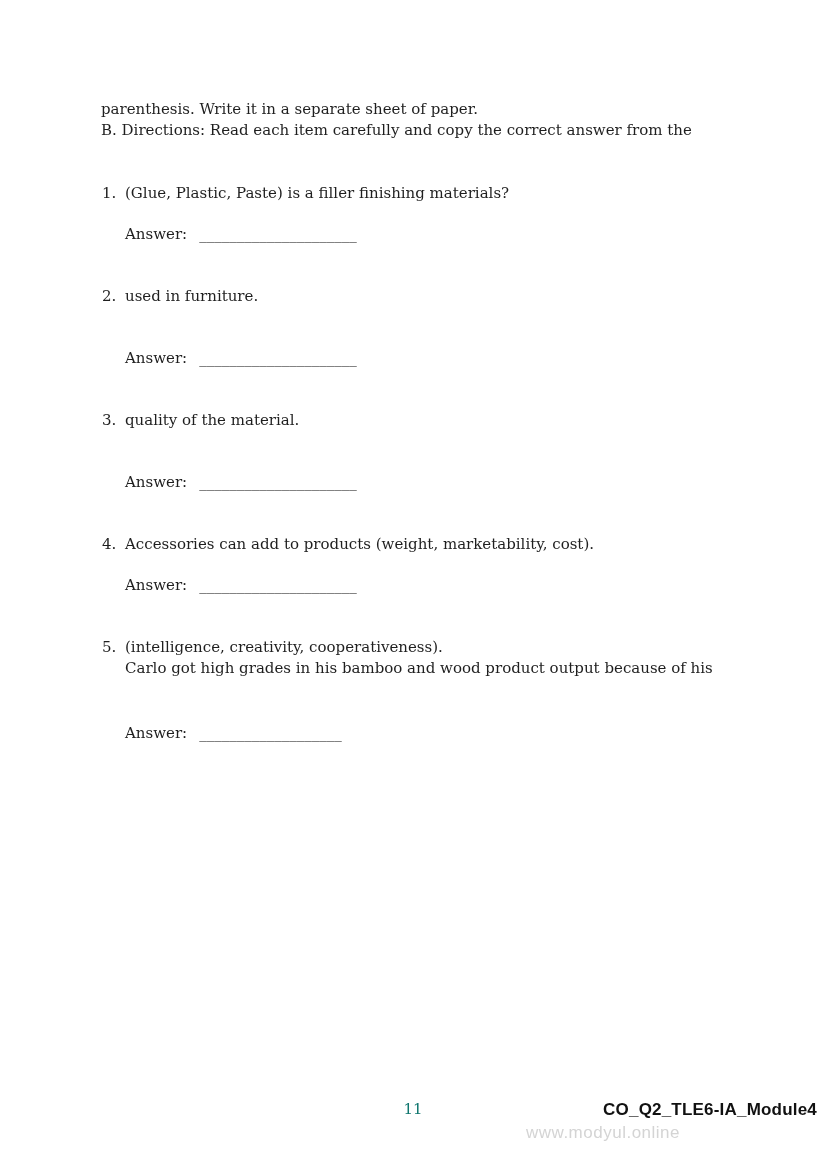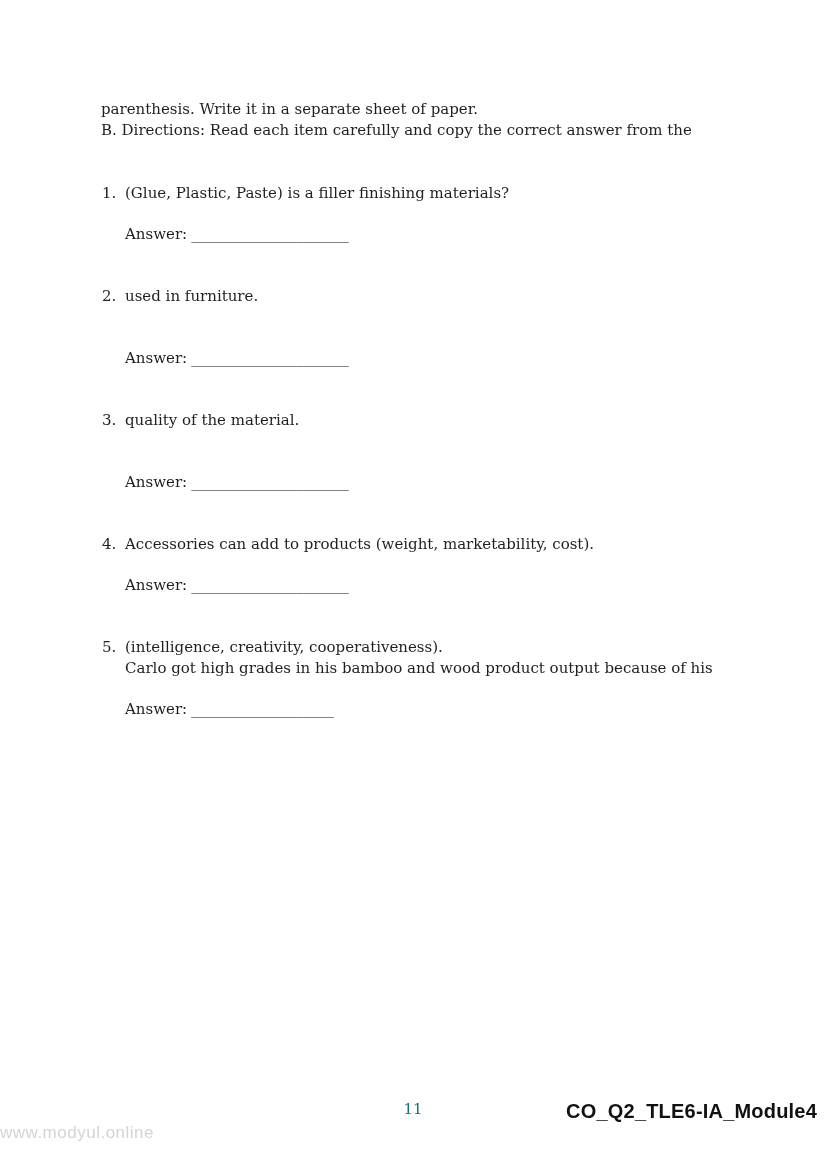--- a/index.html
+++ b/index.html
@@ -43,7 +43,7 @@
     white-space: nowrap;
   }
   .answer .blank {
-    margin-left: 4px;
+    margin-left: 12px;
     letter-spacing: 0;
     color: #2a2a2a;
   }

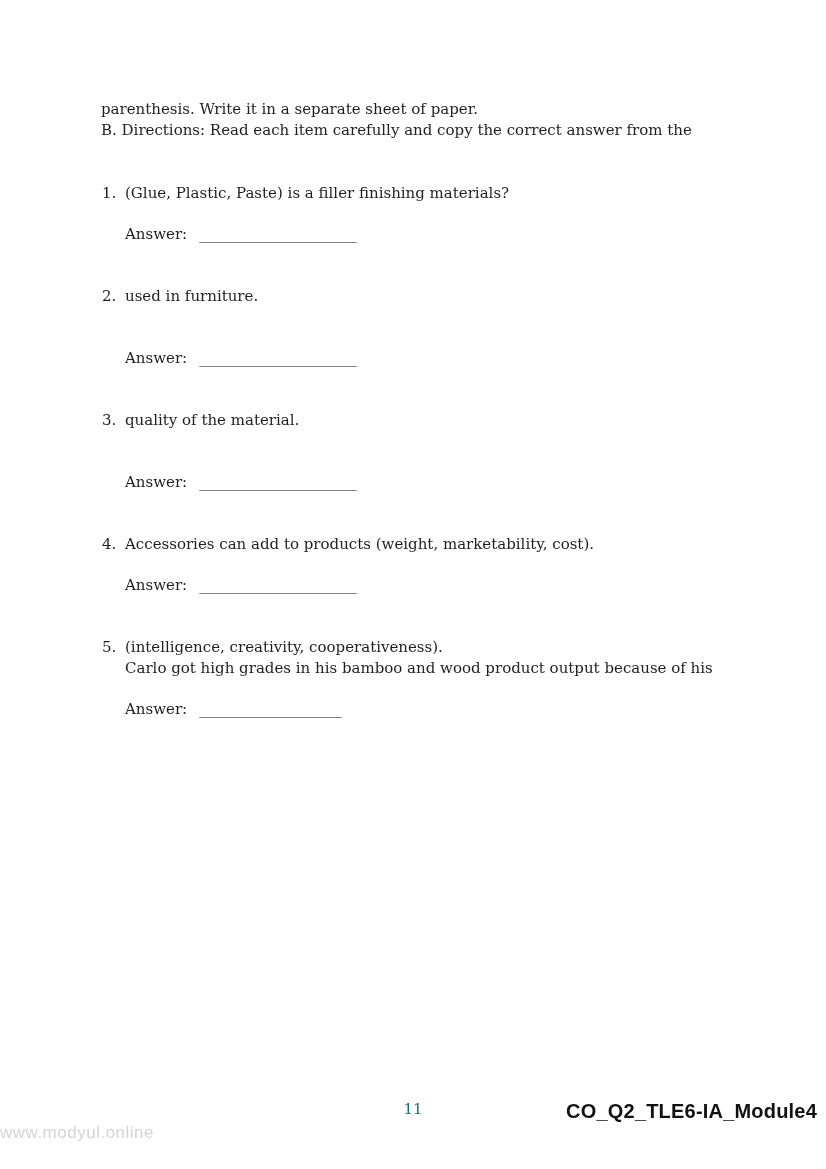--- a/index.html
+++ b/index.html
@@ -135,7 +135,7 @@
       <div>Carlo got high grades in his bamboo and wood product output because of his</div>
     </span>
   </div>
-  <div class="answer" style="top:700px">
+  <div class="answer" style="top:724px">
     <span>Answer:</span><span class="blank">___________________</span>
   </div>
 

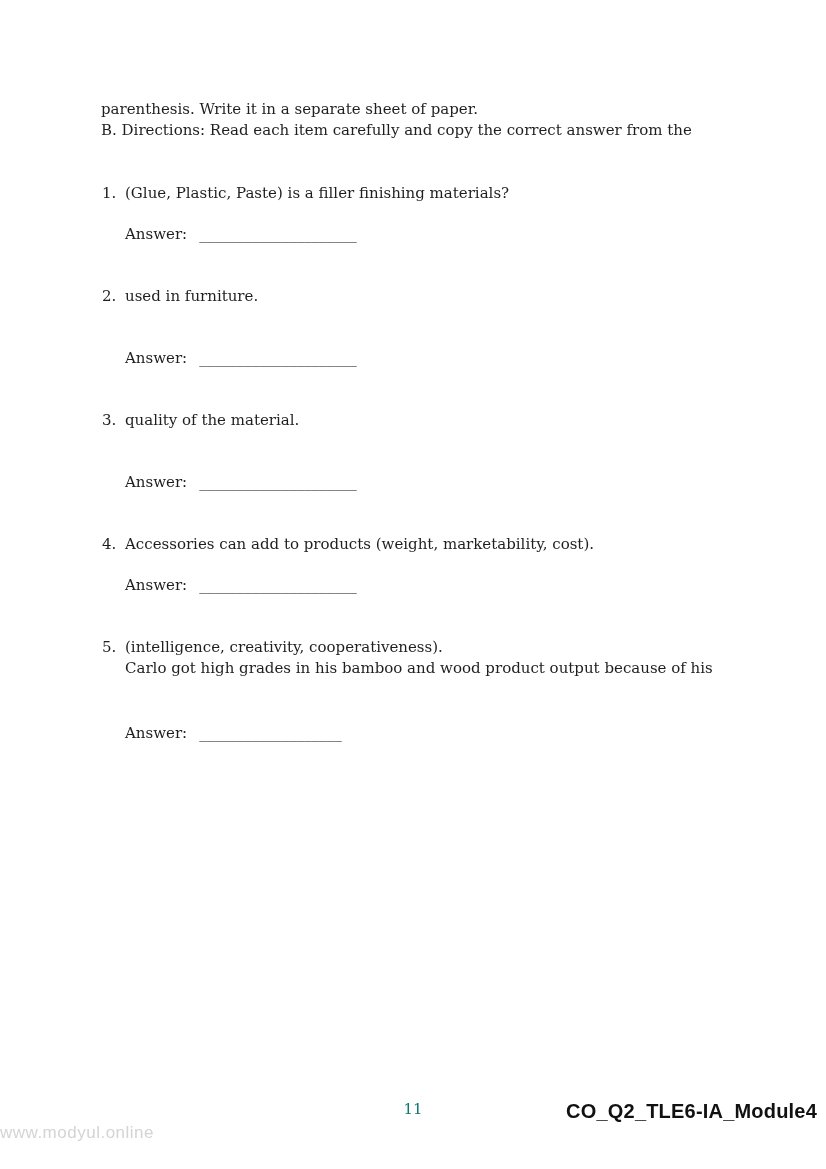--- a/index.html
+++ b/index.html
@@ -73,7 +73,7 @@
     top: 1100px;
     font-family: "Liberation Sans", "DejaVu Sans", sans-serif;
     font-weight: bold;
-    font-size: 20px;
+    font-size: 17px;
     color: #111111;
     letter-spacing: 0.2px;
   }

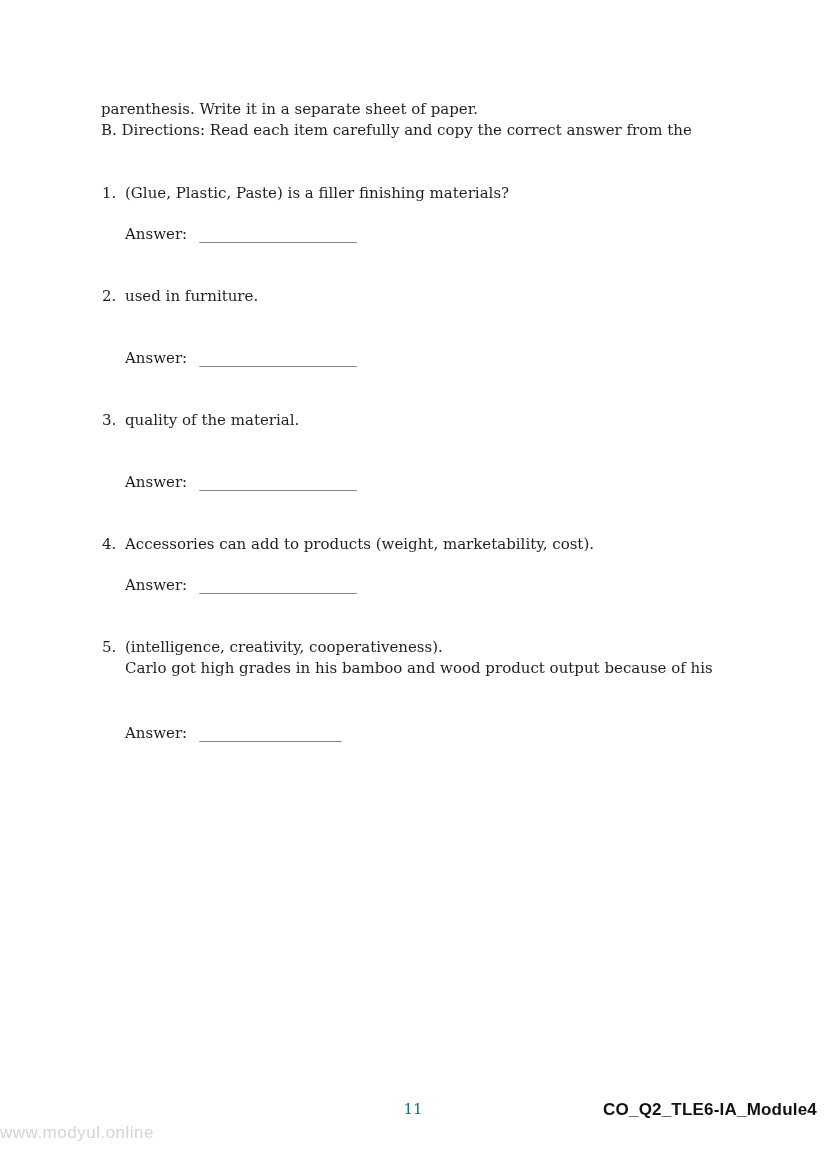--- a/index.html
+++ b/index.html
@@ -61,7 +61,7 @@
     left: 0;
     top: 1123px;
     width: 680px;
-    text-align: left;
+    text-align: right;
     font-family: "Liberation Sans", "DejaVu Sans", sans-serif;
     font-size: 17px;
     color: #d4d4d4;

